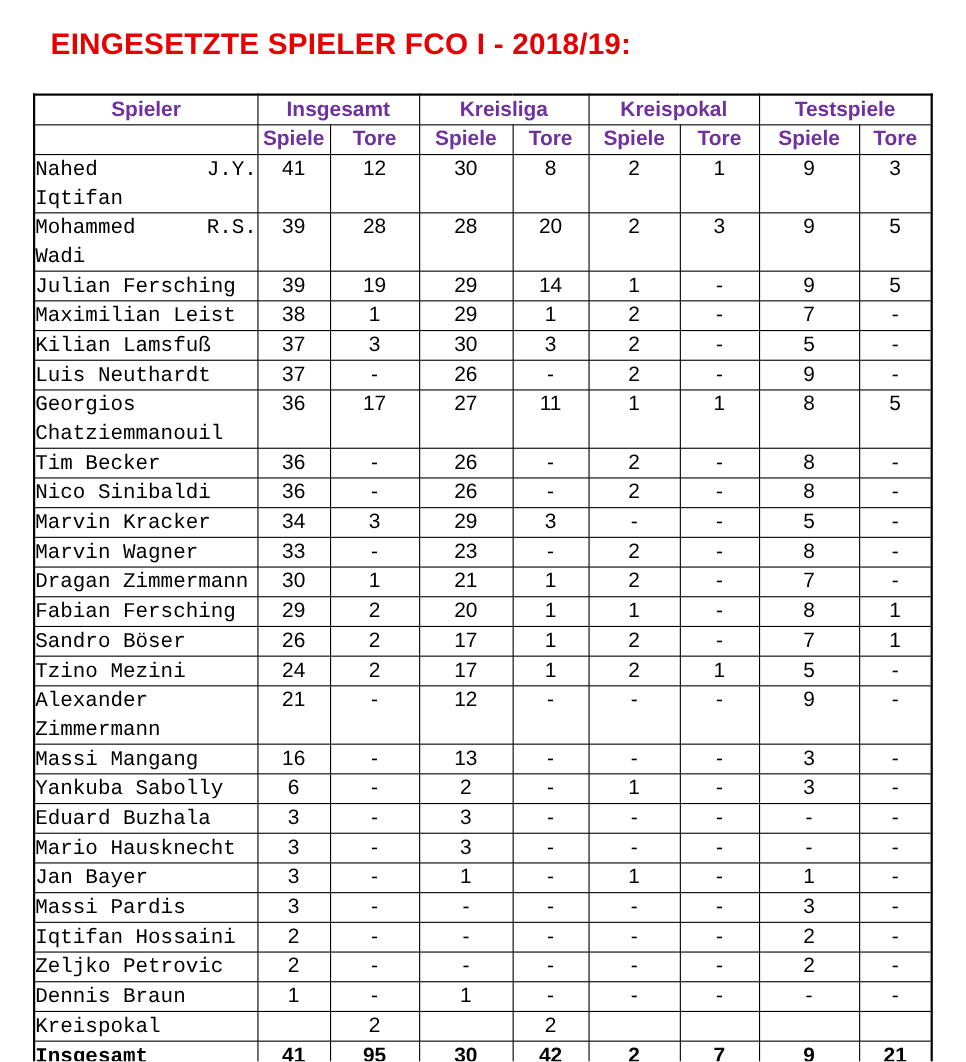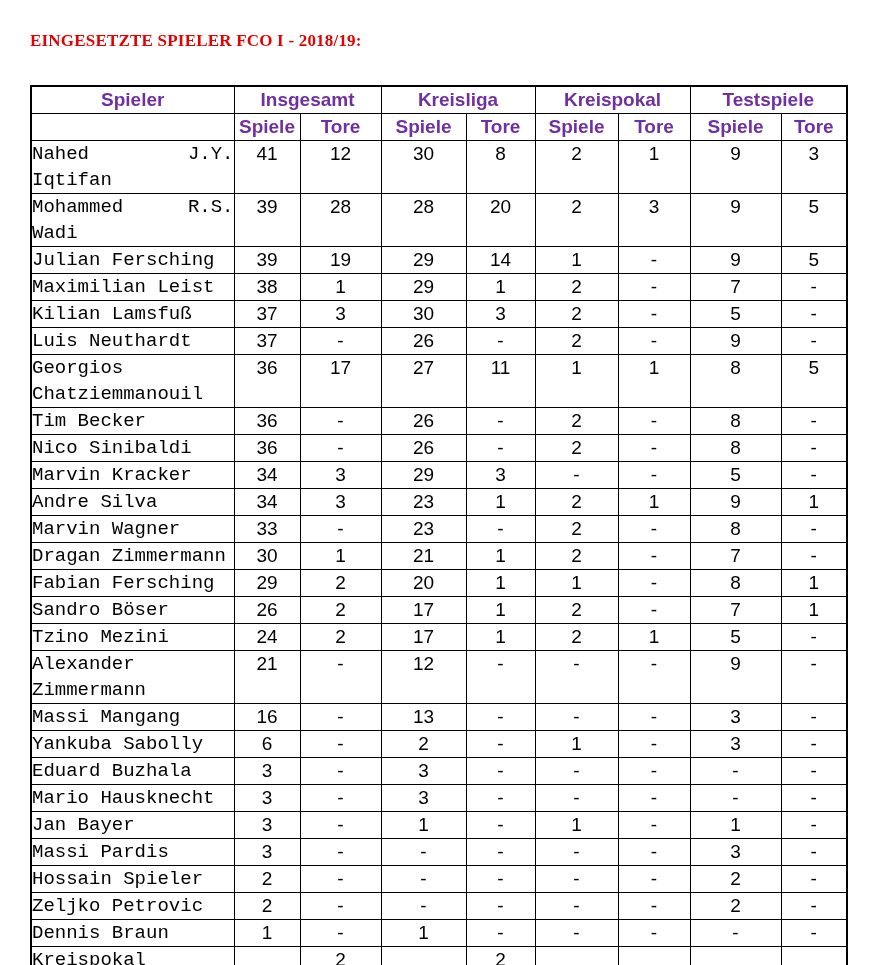--- a/index.html
+++ b/index.html
@@ -24,13 +24,12 @@
     overflow: hidden;
   }
   .title{
-    margin: 0 0 32px 0;
-    font-size: 17px;
+    margin: 0 0 32px 16px;
+    font-size: 27px;
     line-height: 25px;
     font-weight: bold;
     color: var(--c-title);
     letter-spacing: 0.2px;
-    font-family: Liberation Serif, serif;
   }
   table.players{
     border-collapse: collapse;

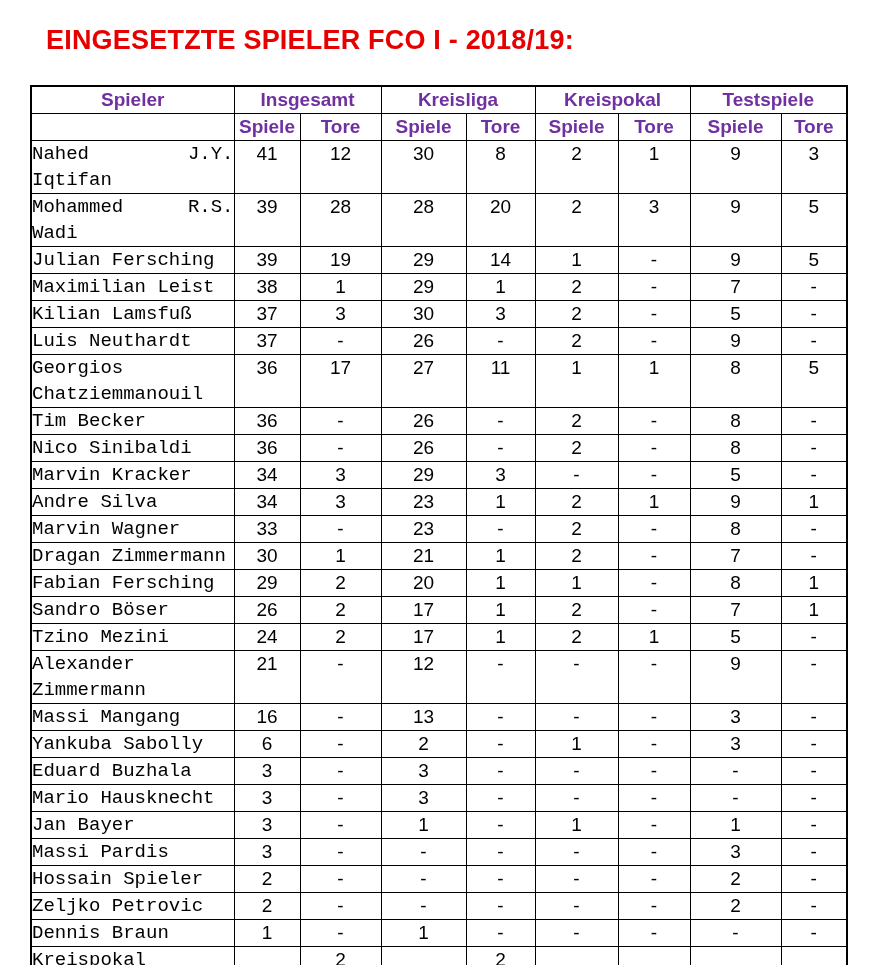--- a/index.html
+++ b/index.html
@@ -218,17 +218,6 @@
           <td class="num-cell">-</td>
         </tr>
         <tr>
-          <td class="name-cell">Andre Silva</td>
-          <td class="num-cell">34</td>
-          <td class="num-cell">3</td>
-          <td class="num-cell">23</td>
-          <td class="num-cell">1</td>
-          <td class="num-cell">2</td>
-          <td class="num-cell">1</td>
-          <td class="num-cell">9</td>
-          <td class="num-cell">1</td>
-        </tr>
-        <tr>
           <td class="name-cell">Marvin Wagner</td>
           <td class="num-cell">33</td>
           <td class="num-cell">-</td>

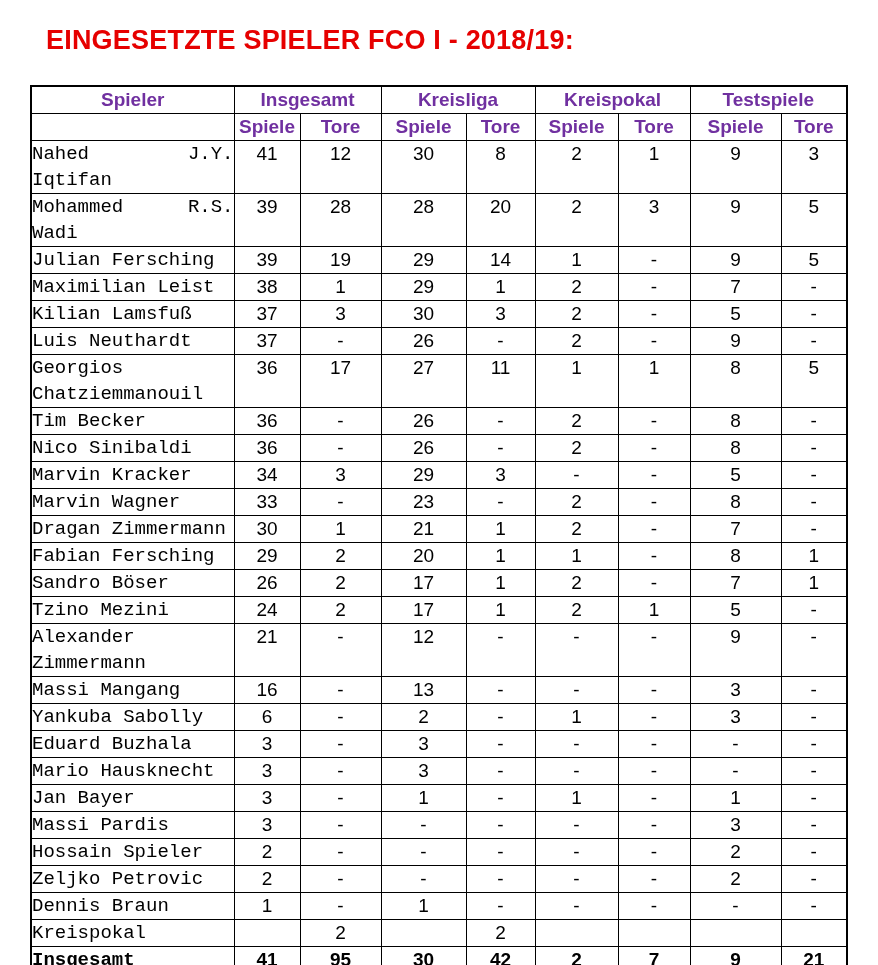--- a/index.html
+++ b/index.html
@@ -350,7 +350,7 @@
           <td class="num-cell">-</td>
         </tr>
         <tr>
-          <td class="name-cell">Hossain Spieler</td>
+          <td class="name-cell">Iqtifan Hossaini</td>
           <td class="num-cell">2</td>
           <td class="num-cell">-</td>
           <td class="num-cell">-</td>

